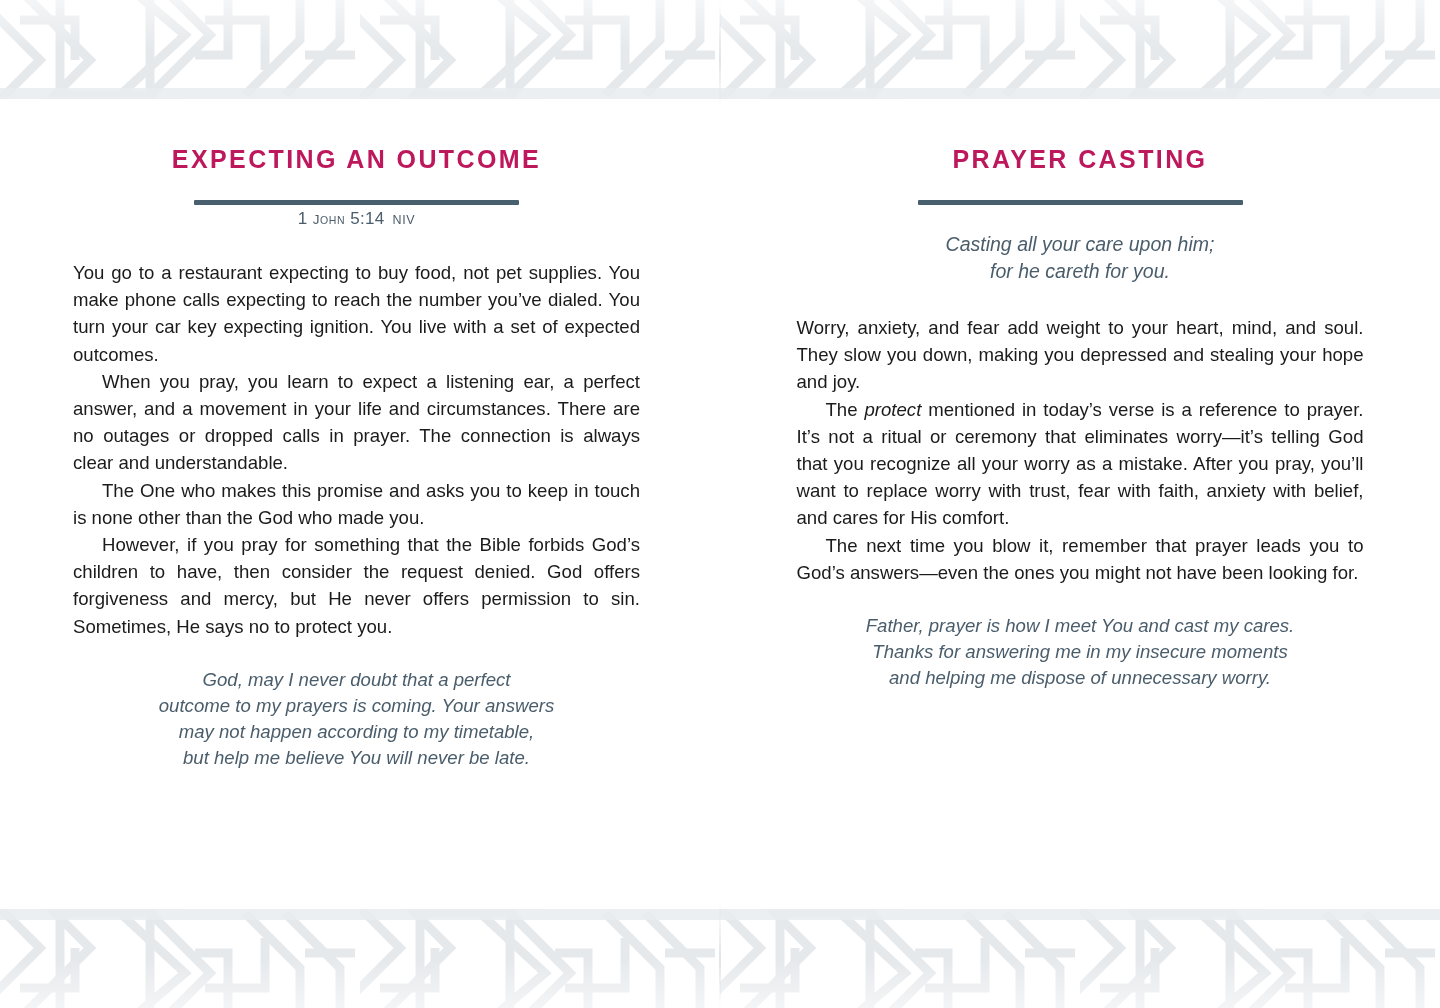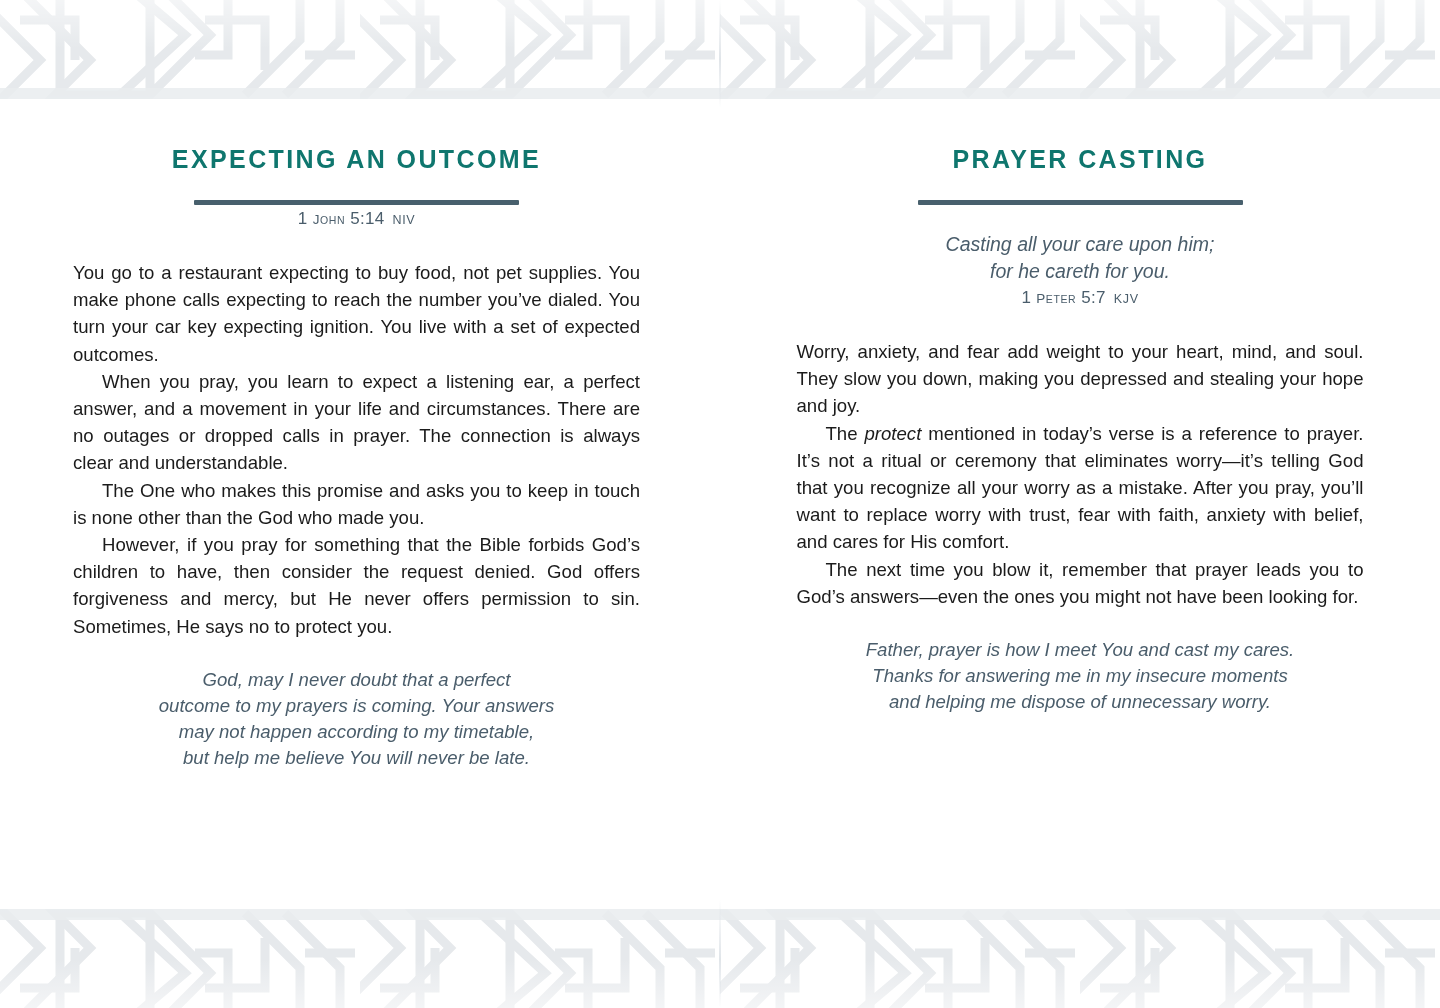--- a/index.html
+++ b/index.html
@@ -68,7 +68,7 @@
     font-size: 25px;
     font-weight: bold;
     letter-spacing: 2.4px;
-    color: #0f766e;
+    color: #be185d;
     text-transform: uppercase;
     line-height: 1.2;
   }

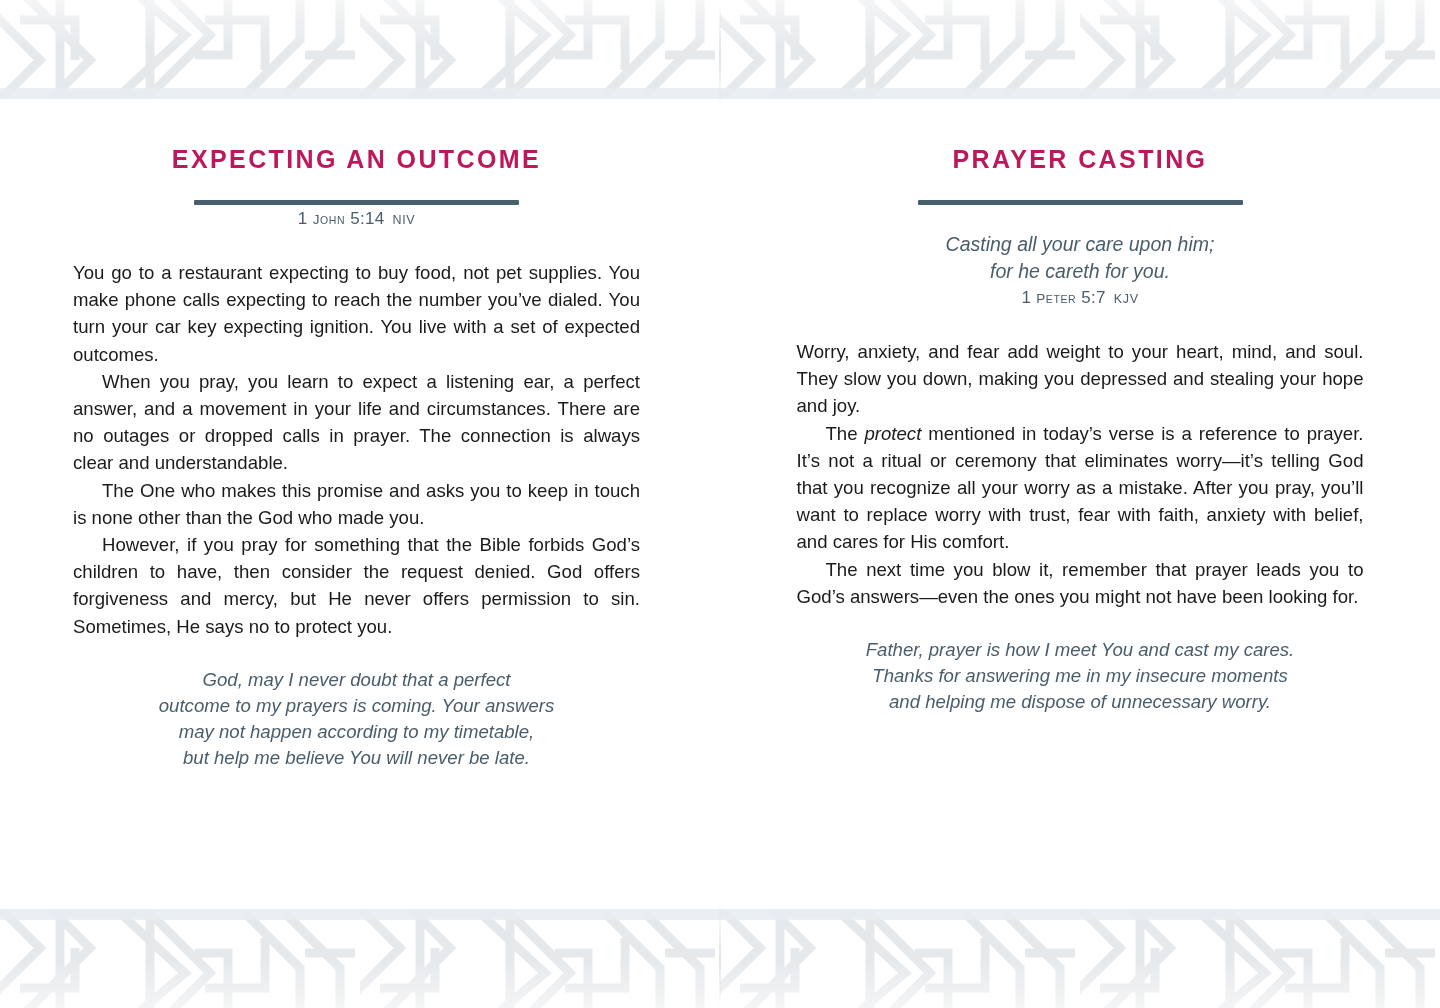--- a/index.html
+++ b/index.html
@@ -224,12 +224,6 @@
         <span class="line">Casting all your care upon him;</span>
         <span class="line">for he careth for you.</span>
       </div>
-      <div class="reference">
-        <span>1</span>
-        <span class="sc">P<span style="font-size:0.78em">ETER</span></span>
-        <span>5:7</span>
-        <span class="trans">KJV</span>
-      </div>
 
       <div class="body-text">
         <p>Worry, anxiety, and fear add weight to your heart, mind, and soul. They slow you down, making you depressed and stealing your hope and joy.</p>

